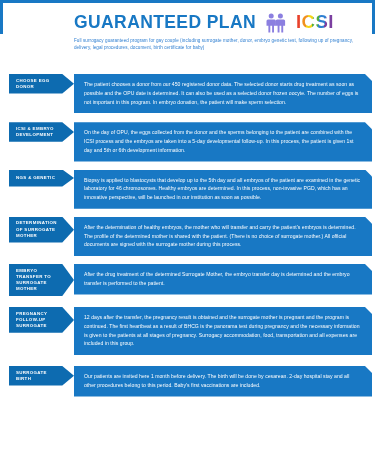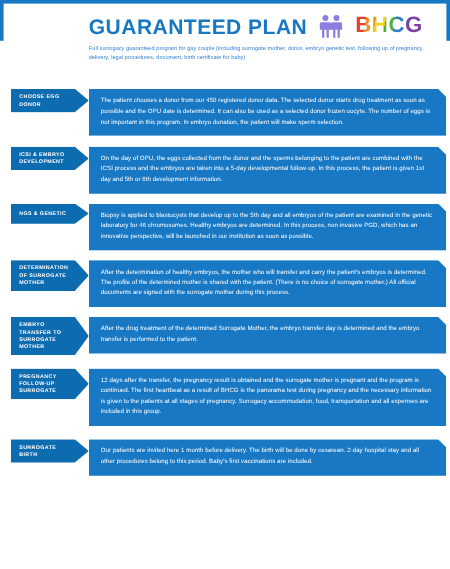--- a/index.html
+++ b/index.html
@@ -35,7 +35,7 @@
   }
   .header-row {
     display: flex;
-    align-items: flex-start;
+    align-items: center;
     padding: 12px 0 0 74px;
     gap: 9px;
   }

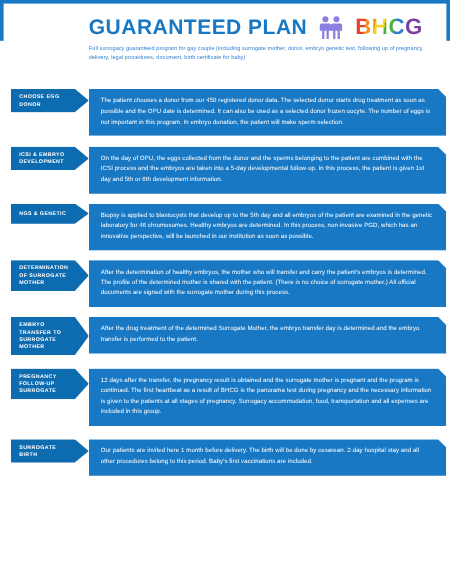--- a/index.html
+++ b/index.html
@@ -164,7 +164,7 @@
           </g>
         </svg>
       </span>
-      <div class="lgbt">BHCG</div>
+      <div class="lgbt">ICSI</div>
     </div>
     <div class="subtitle">Full surrogacy guaranteed program for gay couple (including surrogate mother, donor, embryo genetic test, following up of pregnancy, delivery, legal procedures, document, birth certificate for baby)</div>
   </div>

